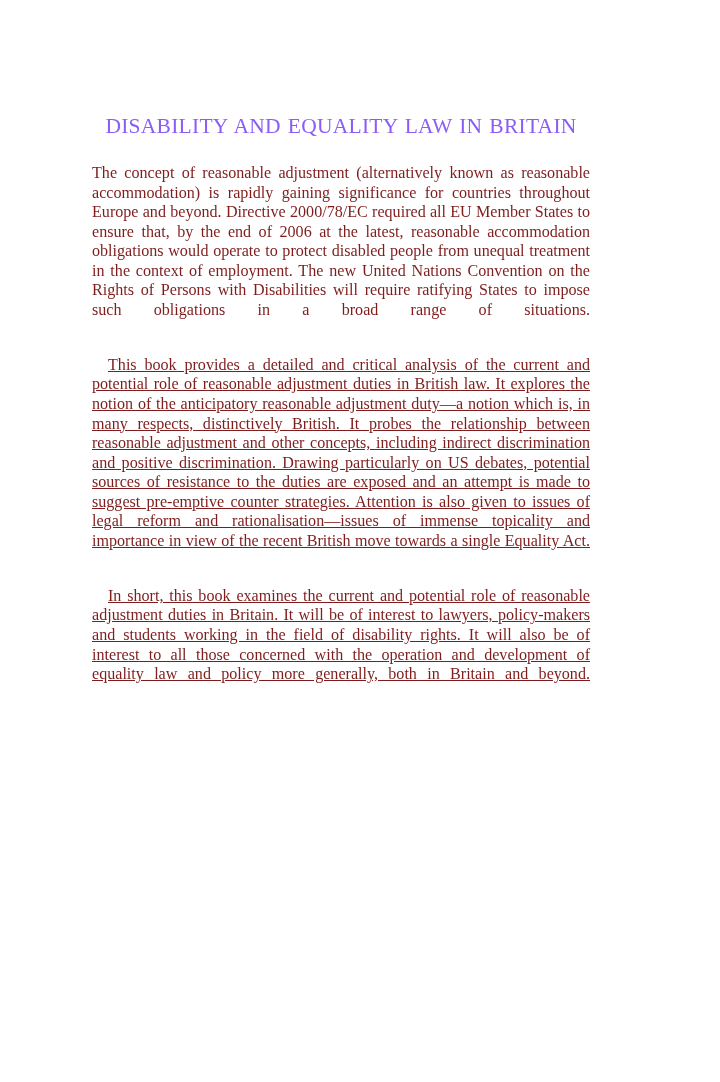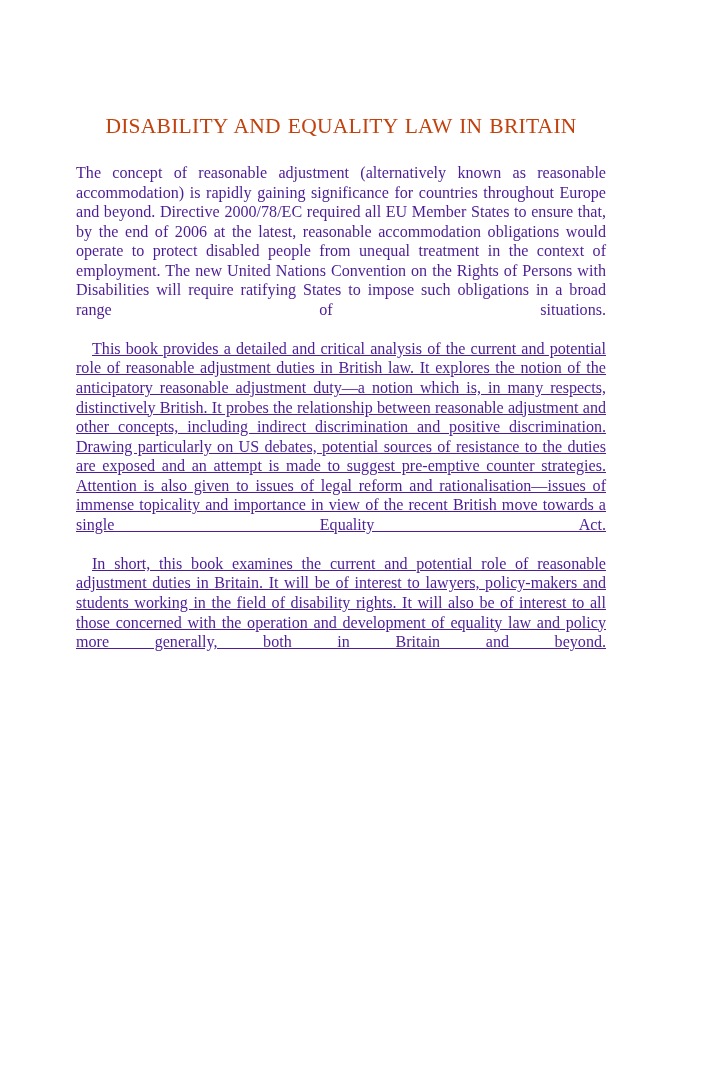--- a/index.html
+++ b/index.html
@@ -39,7 +39,7 @@
     font-weight: normal;
     margin: 0 0 23px 0;
     padding: 0;
-    color: #c2410c;
+    color: #8b5cf6;
     word-spacing: 0.06em;
   }
 

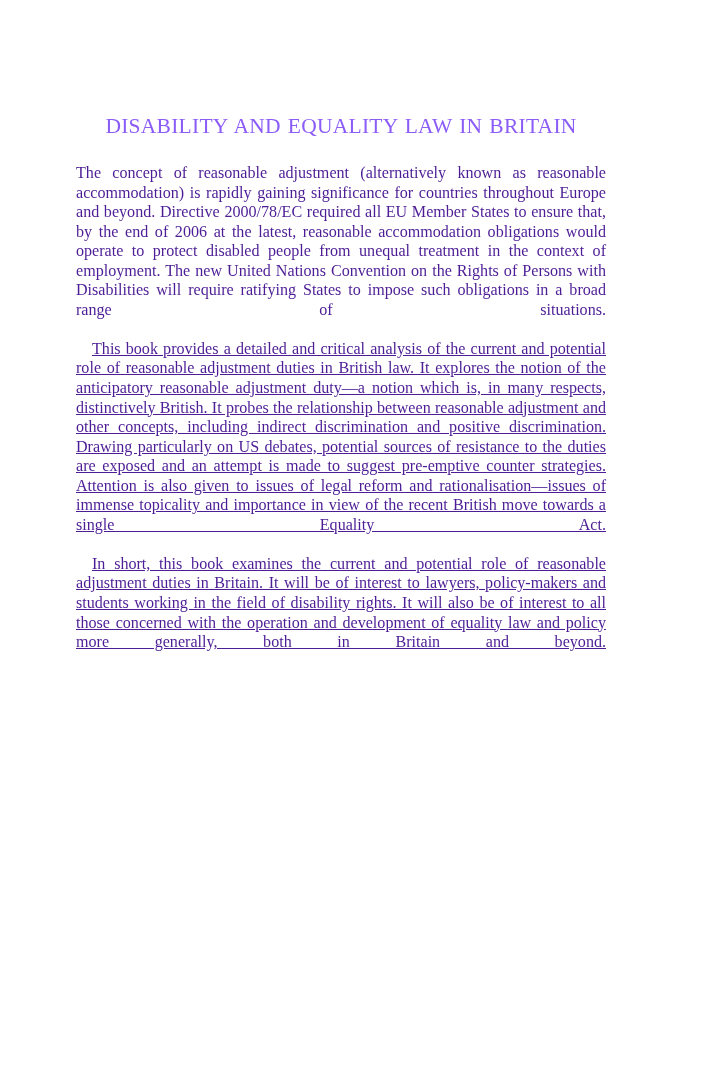--- a/index.html
+++ b/index.html
@@ -44,13 +44,13 @@
   }
 
   .blurb {
-    margin: 0;
+    margin: 16px;
     padding: 0;
     font-size: 16.1px;
     line-height: 19.55px;
     text-align: justify;
     text-justify: inter-word;
-    color: #4c1d95;
+    color: #7f1d1d;
     hyphens: none;
   }
 

